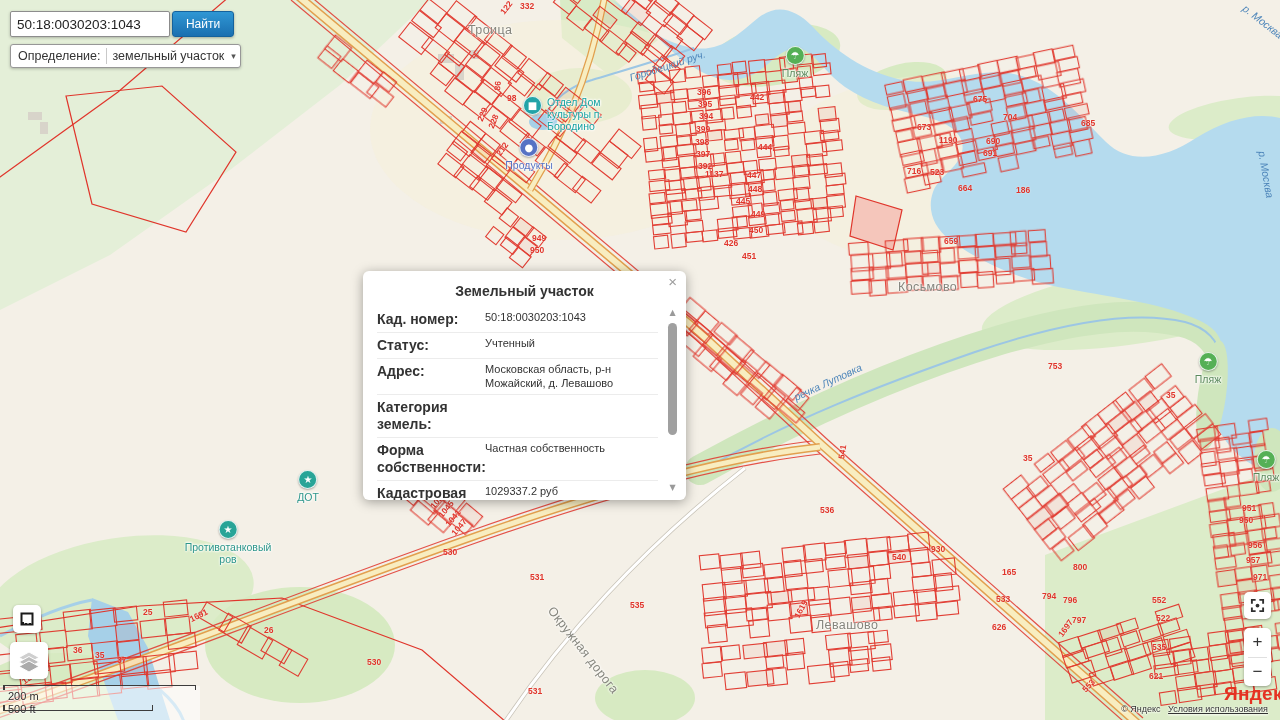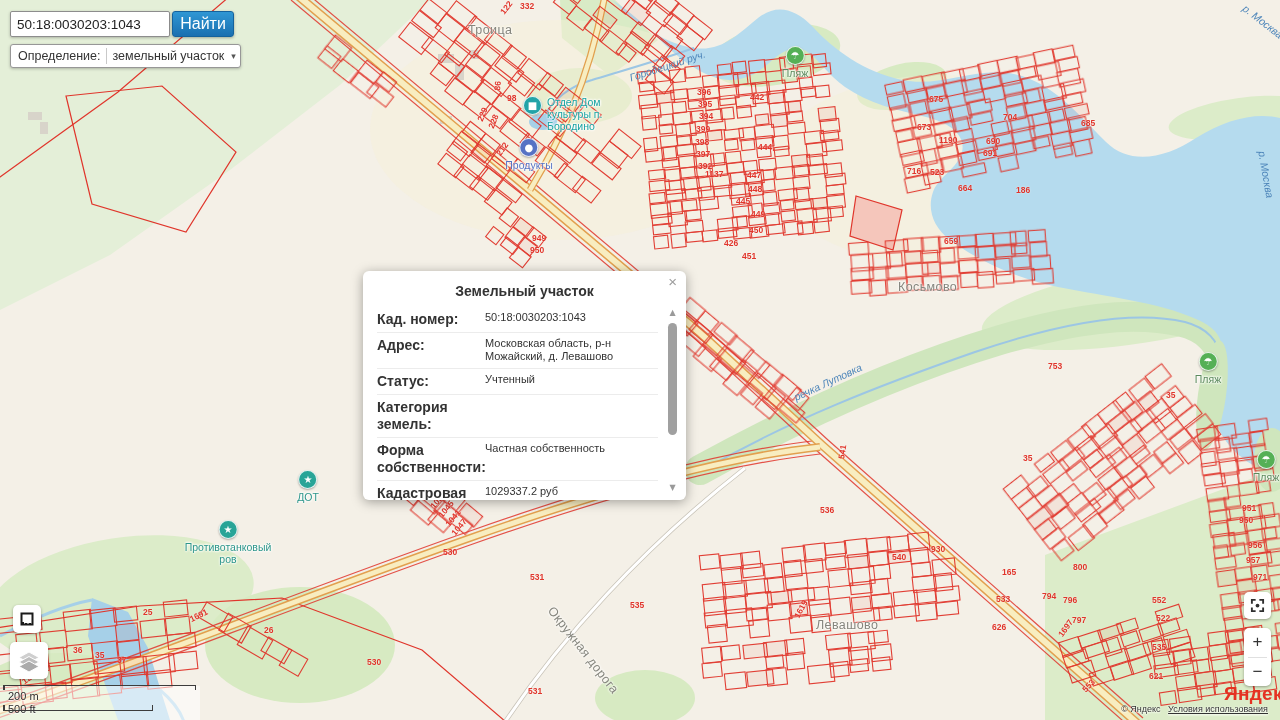--- a/index.html
+++ b/index.html
@@ -38,7 +38,7 @@
     background:#fff;box-shadow:0 1px 3px rgba(0,0,0,.25);font-family:"Liberation Sans",sans-serif;}
   #find-btn{position:absolute;left:172px;top:11px;width:62px;height:26px;z-index:3;
     background:linear-gradient(#2f97d4,#1a6fb0);color:#fff;border:1px solid #15629c;border-radius:3px;
-    font-size:16px;box-shadow:0 1px 3px rgba(0,0,0,.3);font-family:"Liberation Sans",sans-serif;}
+    font-size:12px;box-shadow:0 1px 3px rgba(0,0,0,.3);font-family:"Liberation Sans",sans-serif;}
   #def-box{position:absolute;left:10px;top:44px;height:22px;z-index:3;background:#fff;
     border:1px solid #979797;border-radius:3px;display:flex;align-items:center;padding:0 4px 0 7px;
     font-size:12.5px;color:#333;box-shadow:0 1px 3px rgba(0,0,0,.25);cursor:default;}

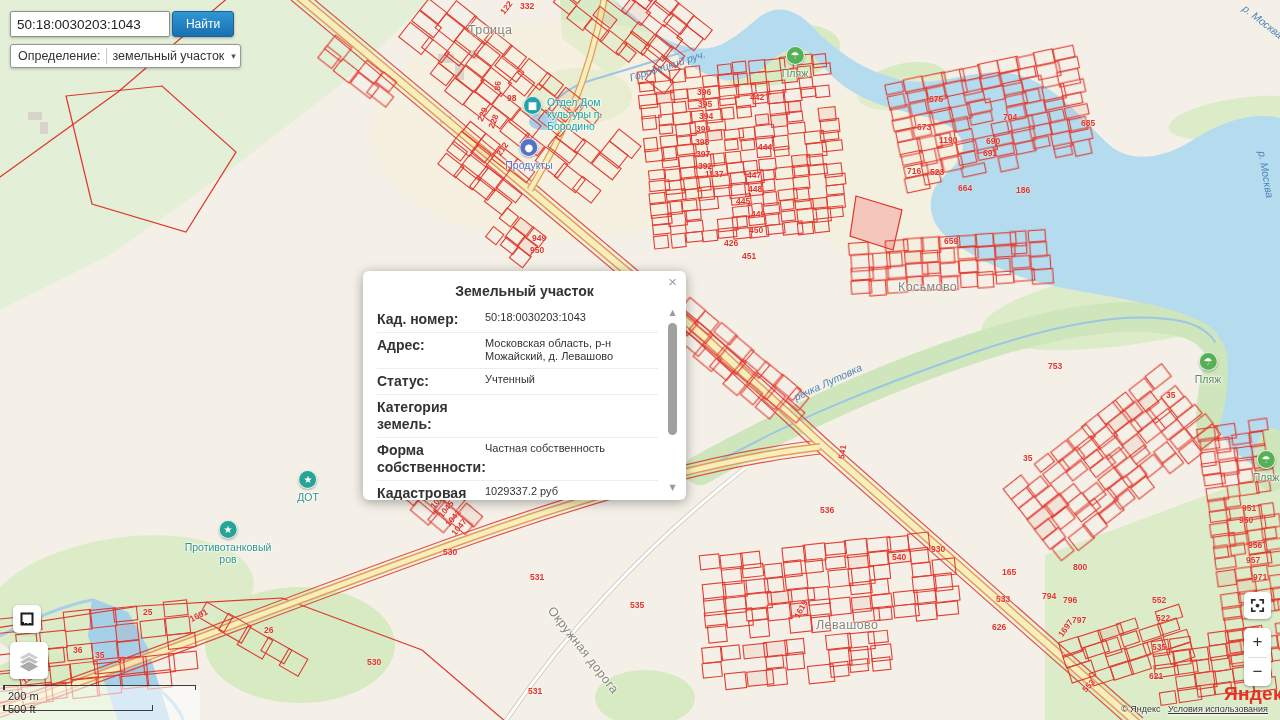--- a/index.html
+++ b/index.html
@@ -950,7 +950,7 @@
       <span class="parcel-num" style="left: 724px; top: 238px;">426</span>
       <span class="parcel-num" style="left: 532px; top: 233px;">949</span>
       <span class="parcel-num" style="left: 530px; top: 245px;">950</span>
-      <span class="parcel-num" style="left: 929px; top: 94px;">675</span>
+      <span class="parcel-num" style="left: 929px; top: 94px; padding-left: 44px;">675</span>
       <span class="parcel-num" style="left: 917px; top: 122px;">673</span>
       <span class="parcel-num" style="left: 1003px; top: 112px;">704</span>
       <span class="parcel-num" style="left: 1041px; top: 118px; padding-left: 40px;">685</span>

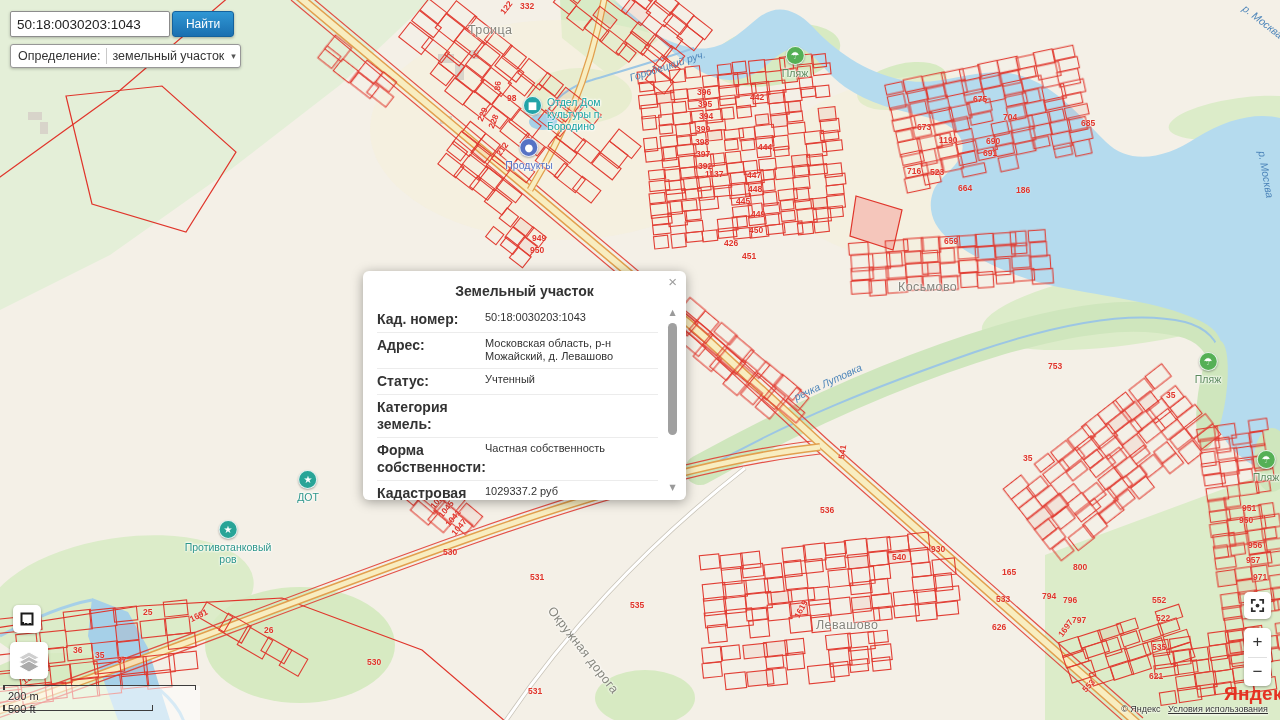--- a/index.html
+++ b/index.html
@@ -1062,12 +1062,12 @@
           <span class="val">50:18:0030203:1043</span>
         </div>
         <div class="row">
+          <span class="lab">Статус:</span>
+          <span class="val">Учтенный</span>
+        </div>
+        <div class="row">
           <span class="lab">Адрес:</span>
           <span class="val">Московская область, р-н Можайский, д. Левашово</span>
-        </div>
-        <div class="row">
-          <span class="lab">Статус:</span>
-          <span class="val">Учтенный</span>
         </div>
         <div class="row">
           <span class="lab">Категория земель:</span>

